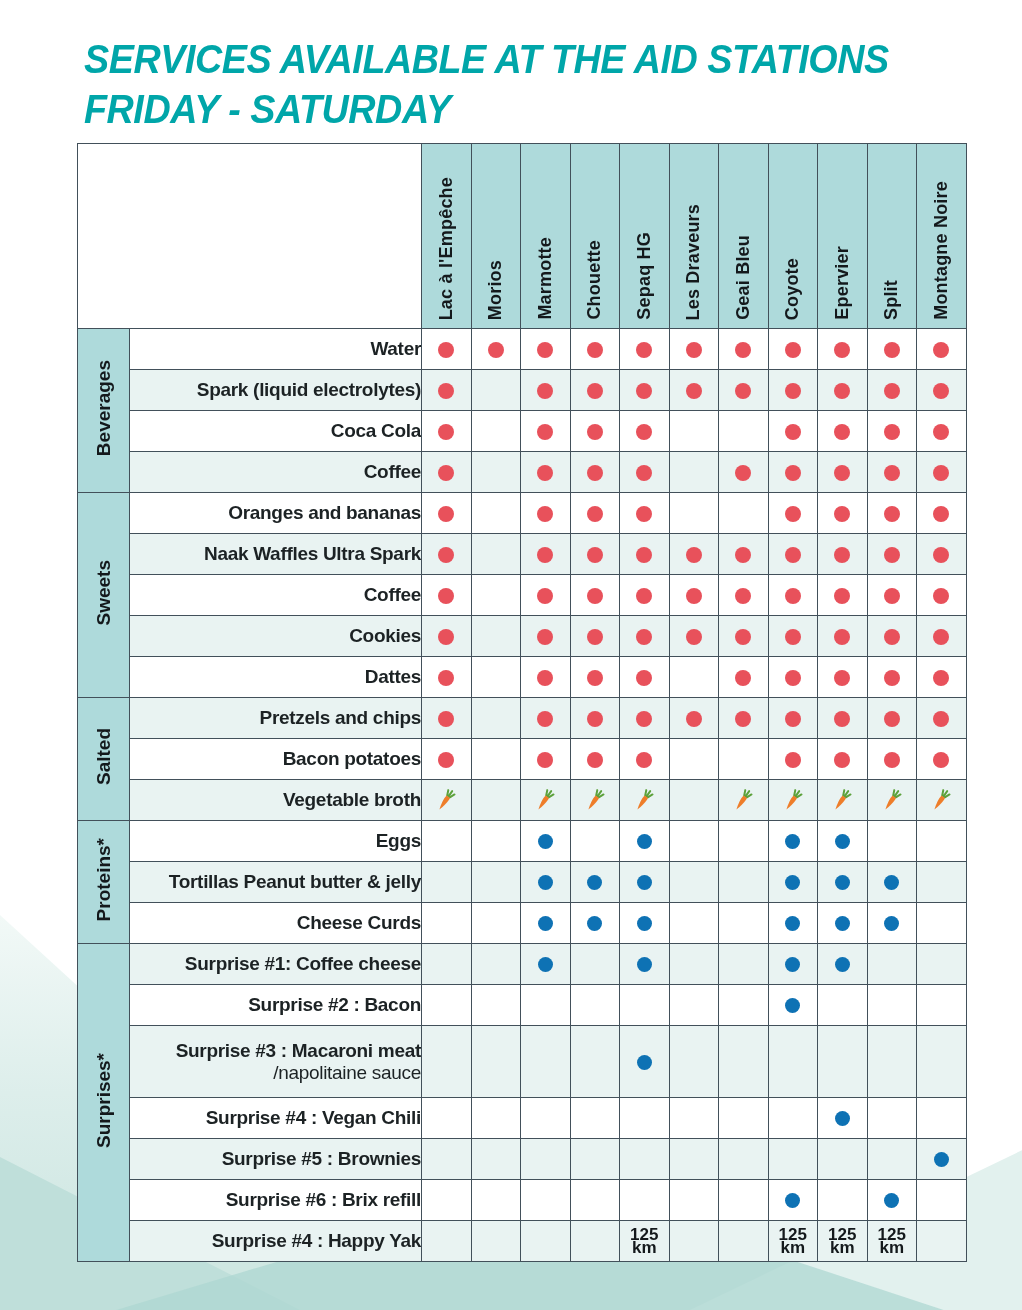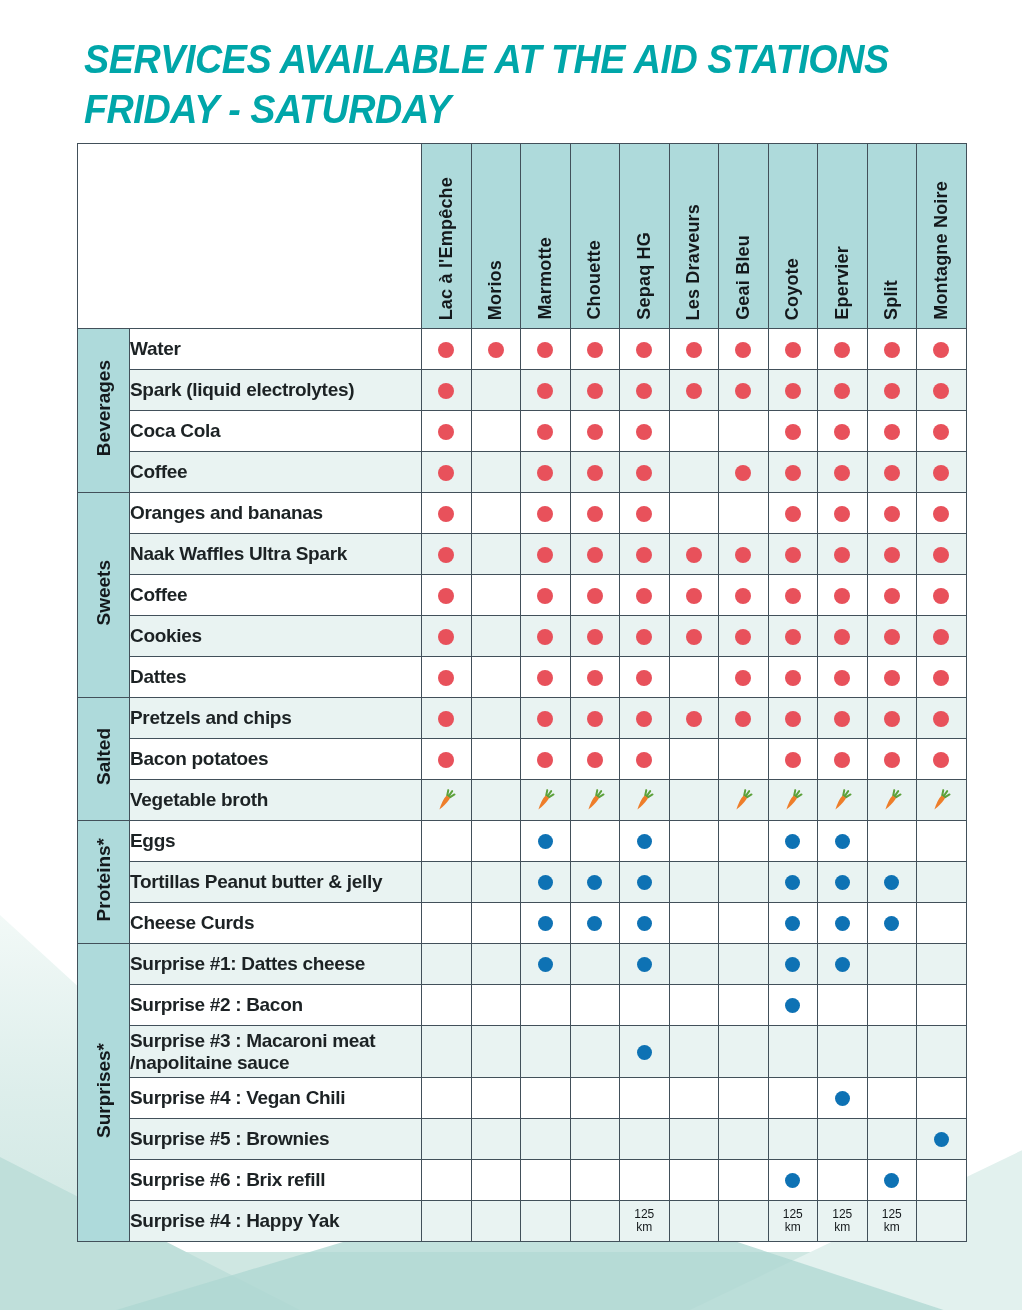--- a/index.html
+++ b/index.html
@@ -72,7 +72,7 @@
     font-weight:bold;font-size:19px;color:#14191c;white-space:nowrap;
   }
   td.label{
-    text-align:left;vertical-align:middle;
+    text-align:right;vertical-align:middle;
     padding:0 6px 0 16px;
     font-size:19px;font-weight:bold;letter-spacing:-.3px;color:#1c2224;
     background:#ffffff;

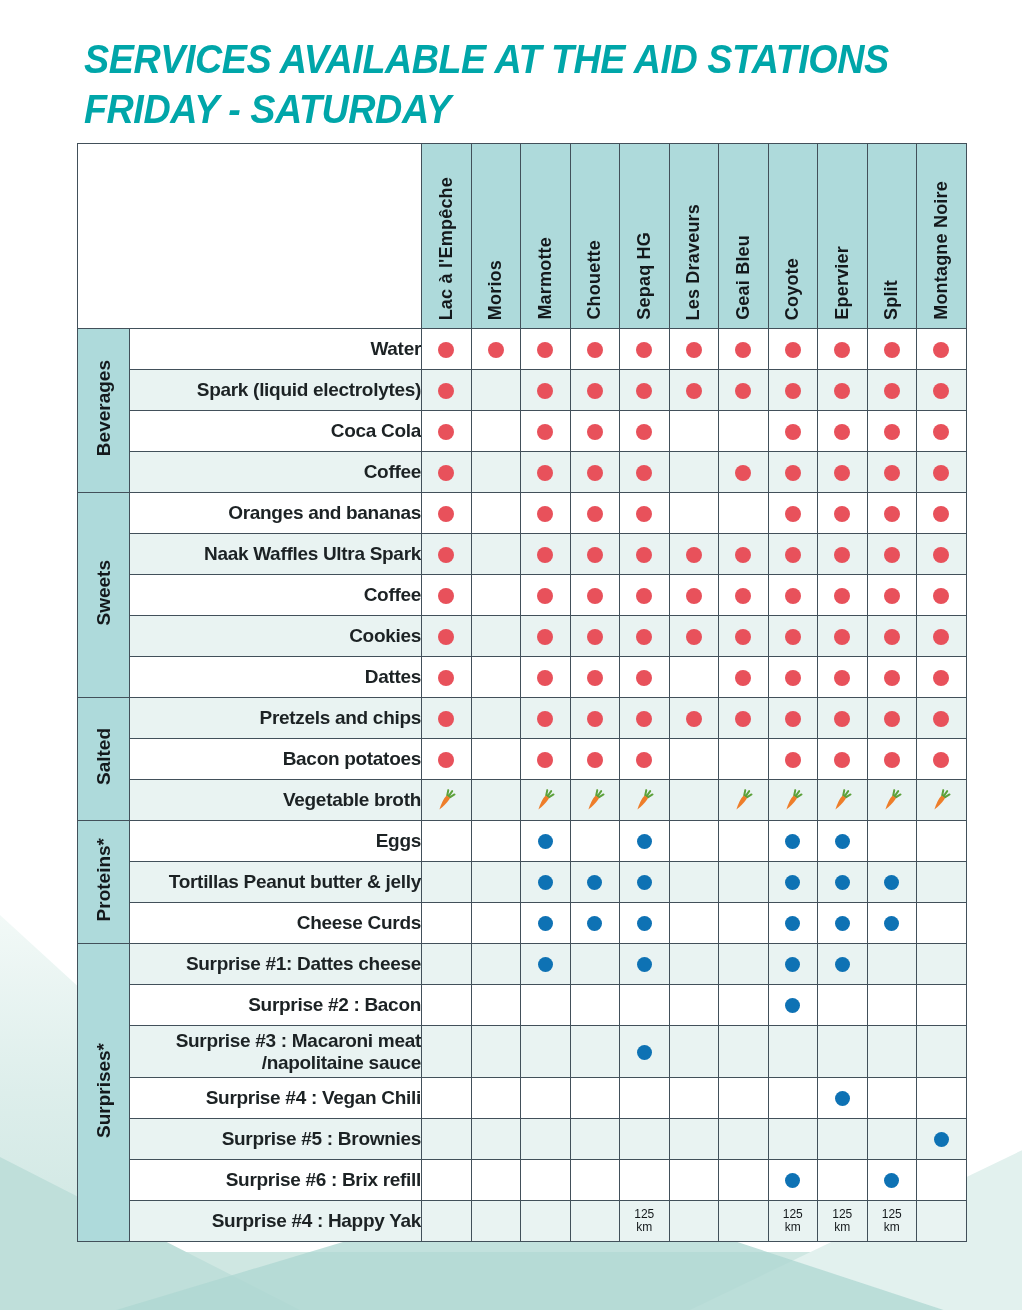--- a/index.html
+++ b/index.html
@@ -397,7 +397,7 @@
       </tr>
       <tr class="rrow alt">
         <td class="group" rowspan="7"><span class="vtext">Surprises*</span></td>
-        <td class="label">Surprise #1: Dattes cheese</td>
+        <td class="label">Surprise #1: Coffee cheese</td>
         <td class="cell"></td>
         <td class="cell"></td>
         <td class="cell"><span class="dot blue"></span></td>

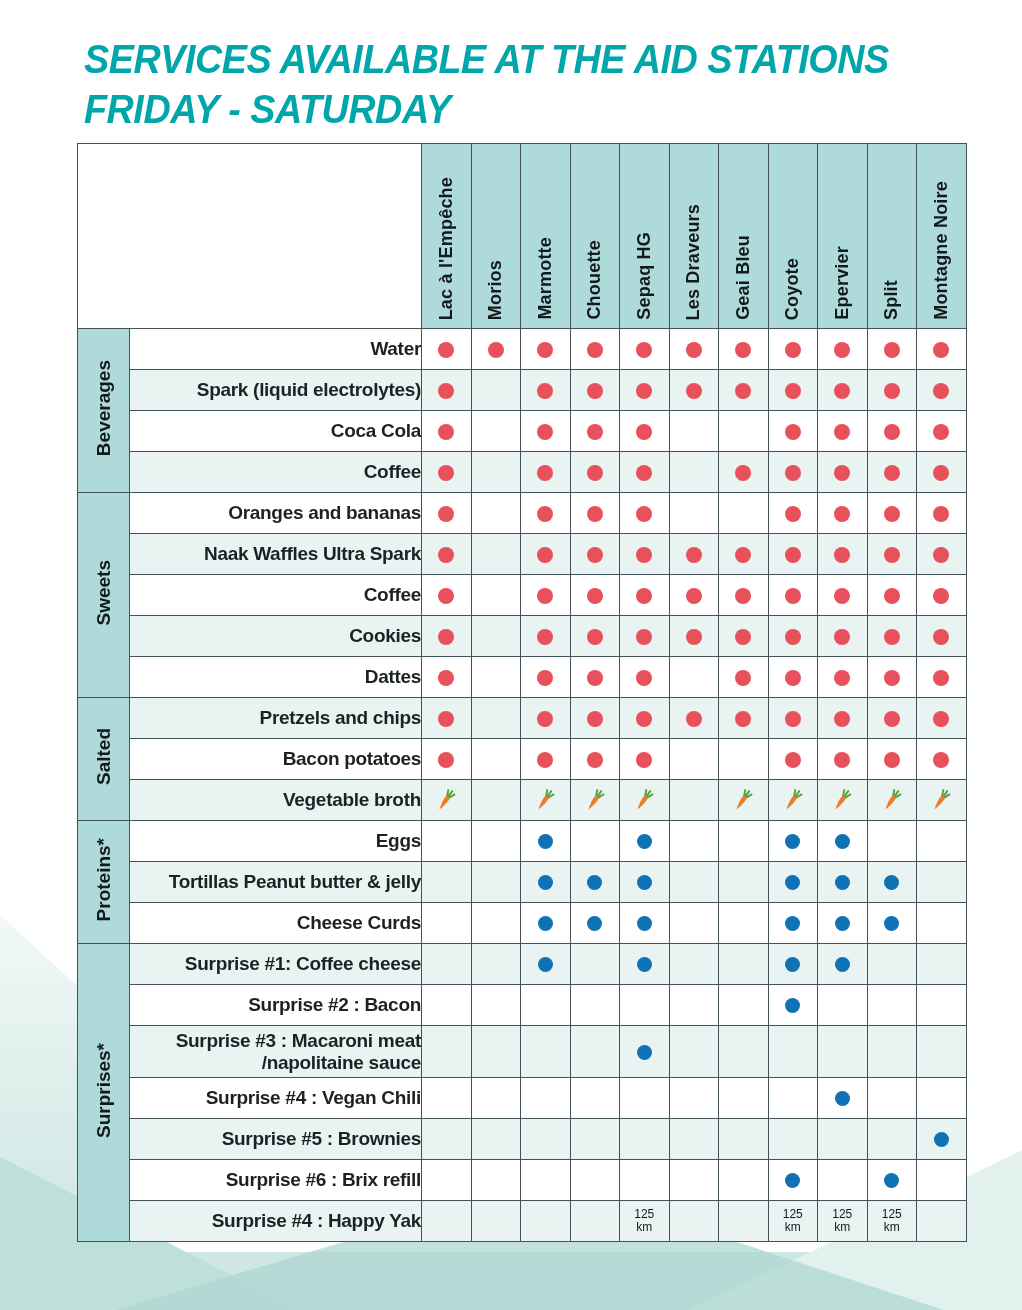--- a/index.html
+++ b/index.html
@@ -80,7 +80,7 @@
   }
   td.cell{text-align:center;vertical-align:middle;background:#ffffff;}
   tr.rrow{height:41px;}
-  tr.rrow.tall{height:52px;}
+  tr.rrow.tall{height:72px;}
   tr.alt td.label, tr.alt td.cell{background:var(--rowalt,#e9f3f2);}
   .dot{display:inline-block;border-radius:50%;vertical-align:middle;}
   .dot.red{width:16px;height:16px;background:var(--red,#e8515b);}

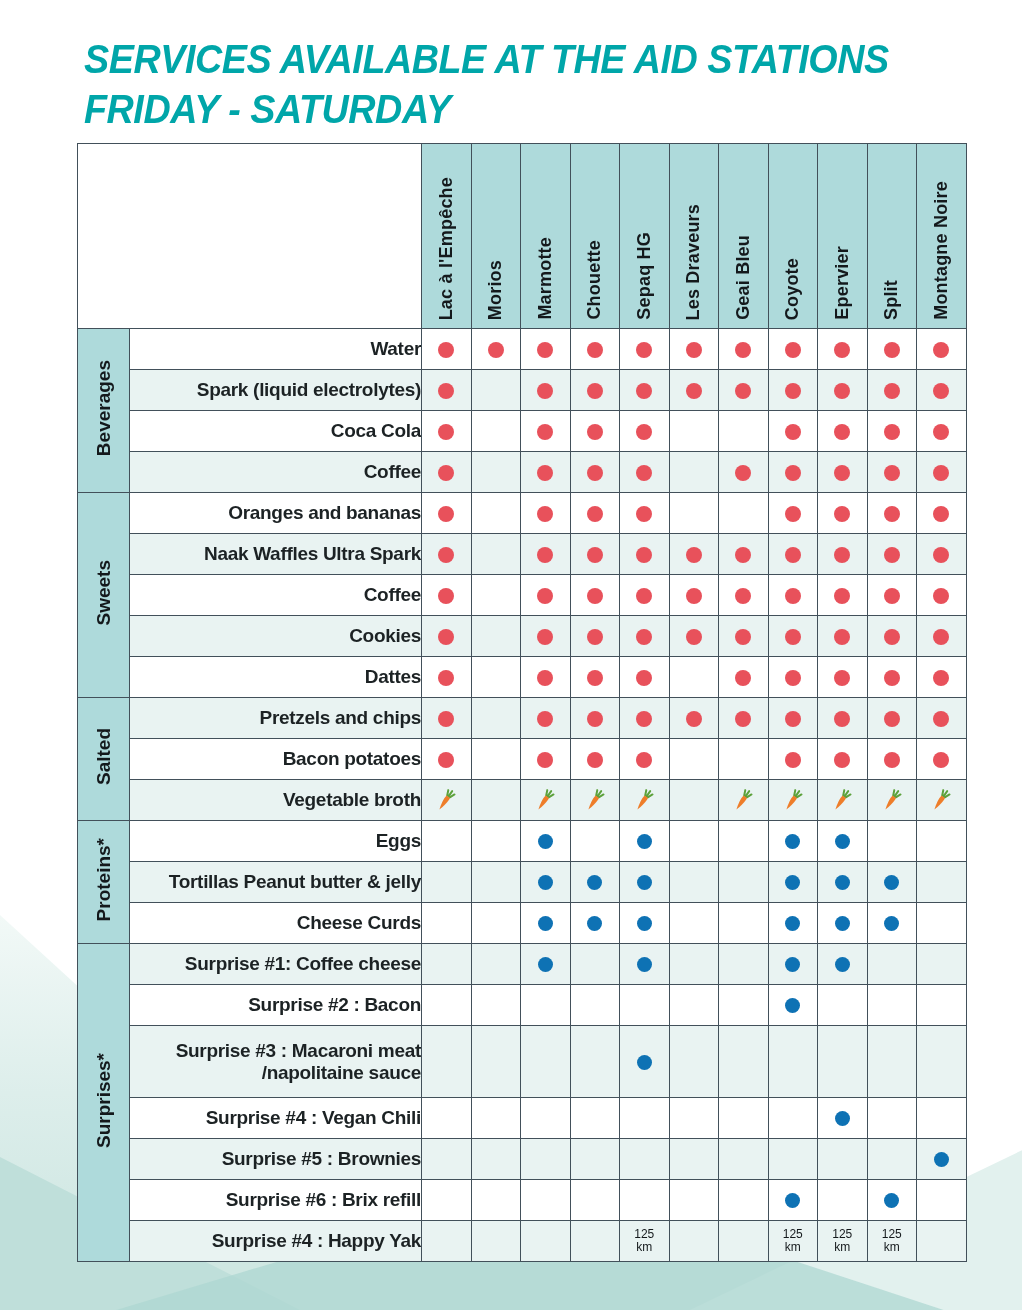--- a/index.html
+++ b/index.html
@@ -87,7 +87,7 @@
   .dot.blue{width:15px;height:15px;background:var(--blue,#0e72b4);}
   .carrot{display:block;margin:0 auto;transform:rotate(35deg);}
   .km{font-size:12px;line-height:13px;font-weight:normal;color:#14191c;}
-  .lbl-line2{font-size:19px;font-weight:bold;letter-spacing:-.3px;}
+  .lbl-line2{font-size:19px;font-weight:normal;letter-spacing:-.3px;}
 </style>
 </head>
 <body>

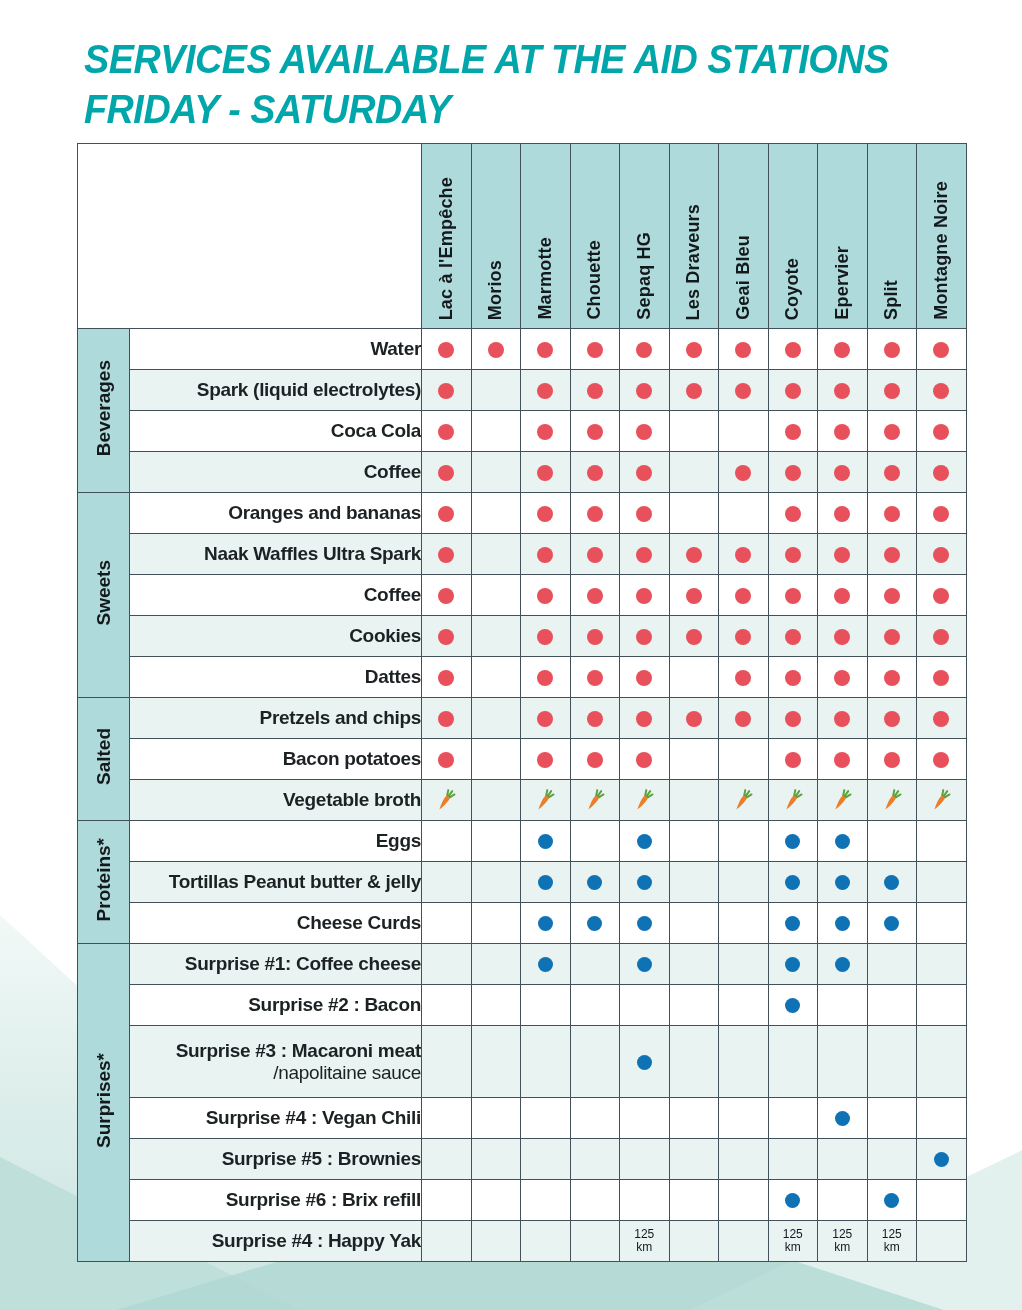--- a/index.html
+++ b/index.html
@@ -86,7 +86,7 @@
   .dot.red{width:16px;height:16px;background:var(--red,#e8515b);}
   .dot.blue{width:15px;height:15px;background:var(--blue,#0e72b4);}
   .carrot{display:block;margin:0 auto;transform:rotate(35deg);}
-  .km{font-size:12px;line-height:13px;font-weight:normal;color:#14191c;}
+  .km{font-size:17px;line-height:13px;font-weight:bold;color:#14191c;}
   .lbl-line2{font-size:19px;font-weight:normal;letter-spacing:-.3px;}
 </style>
 </head>

